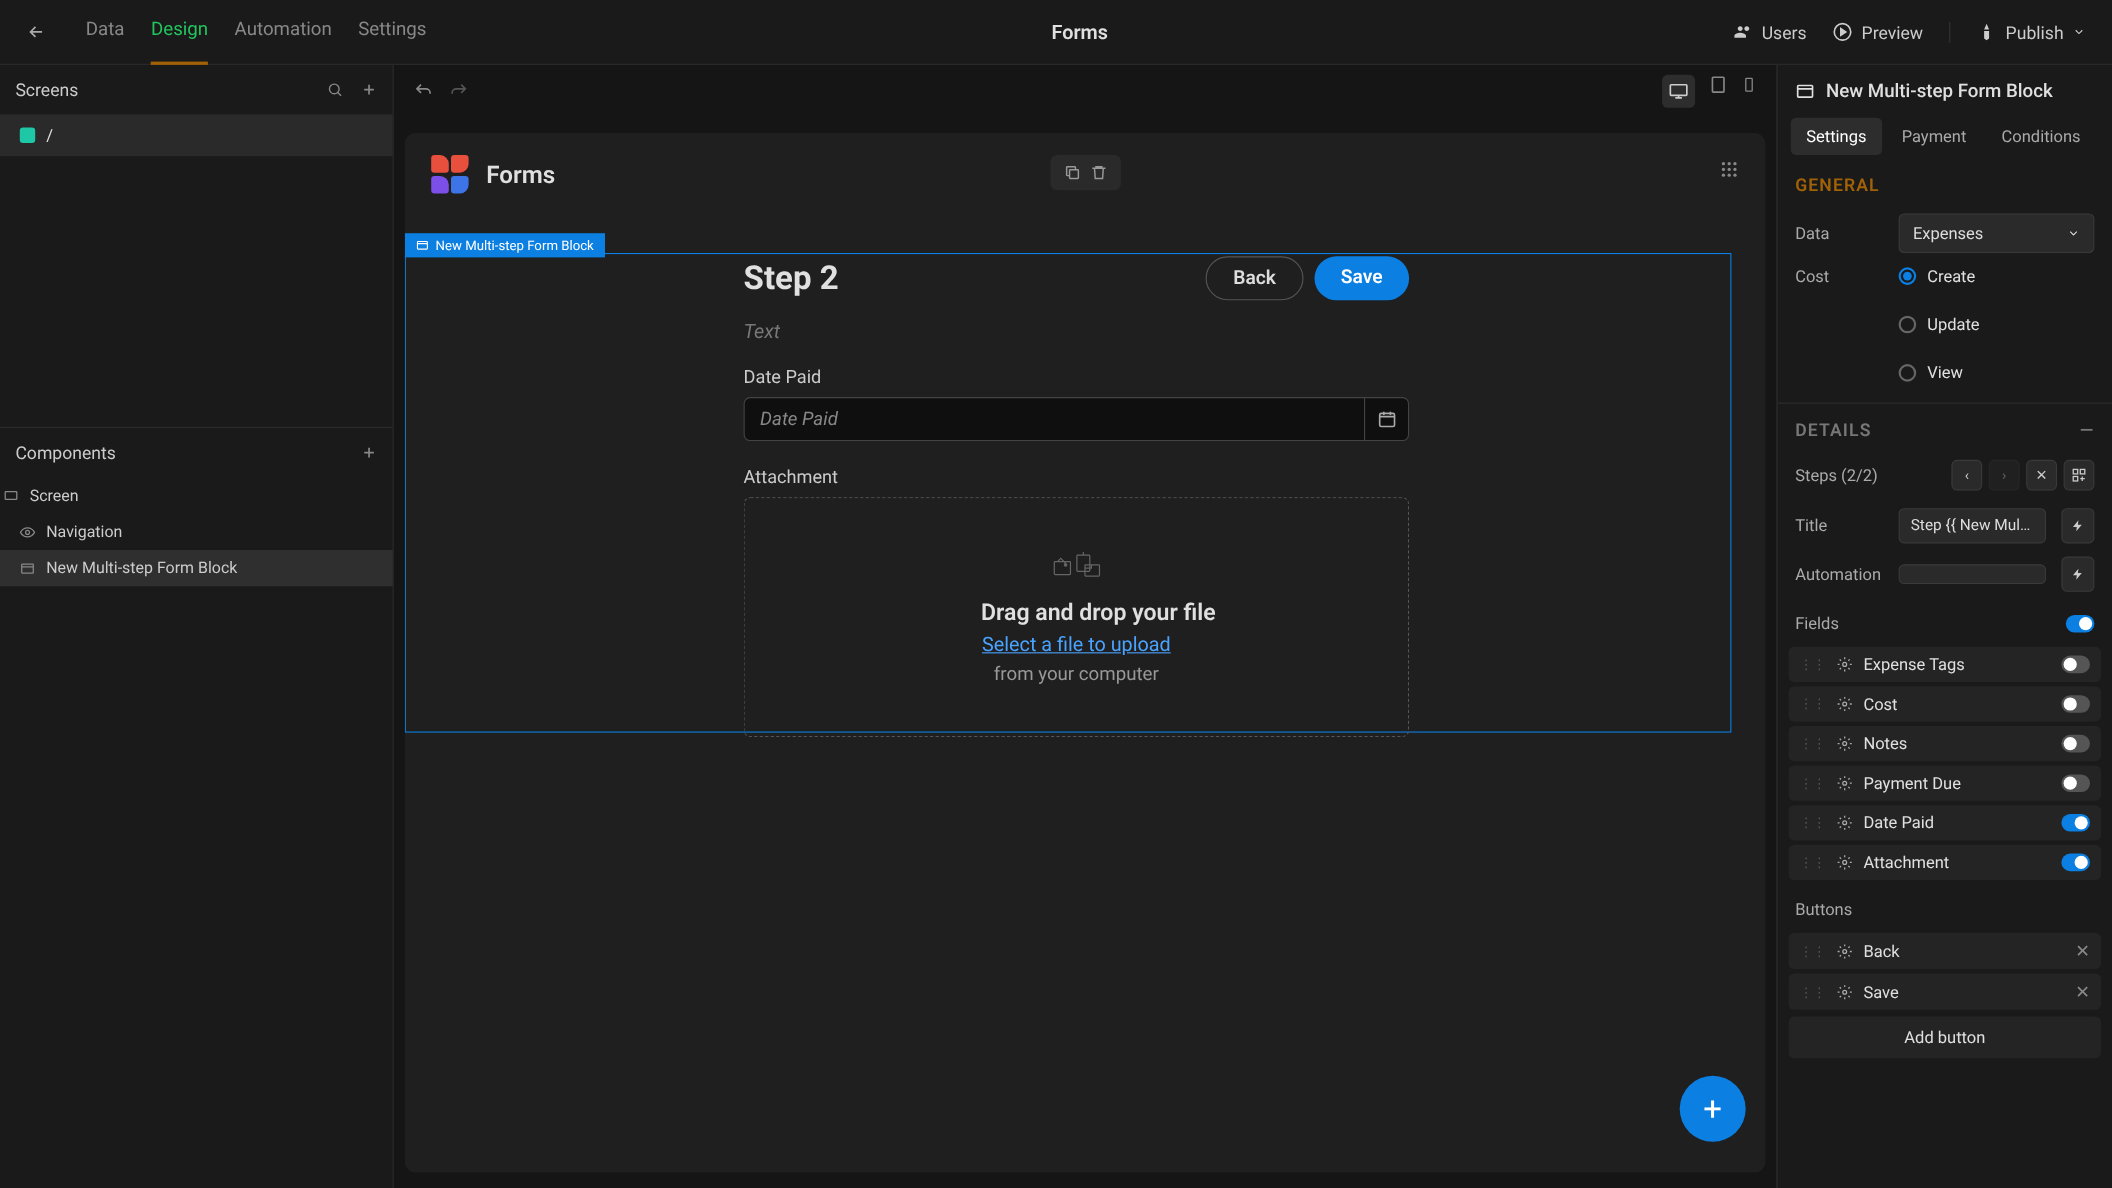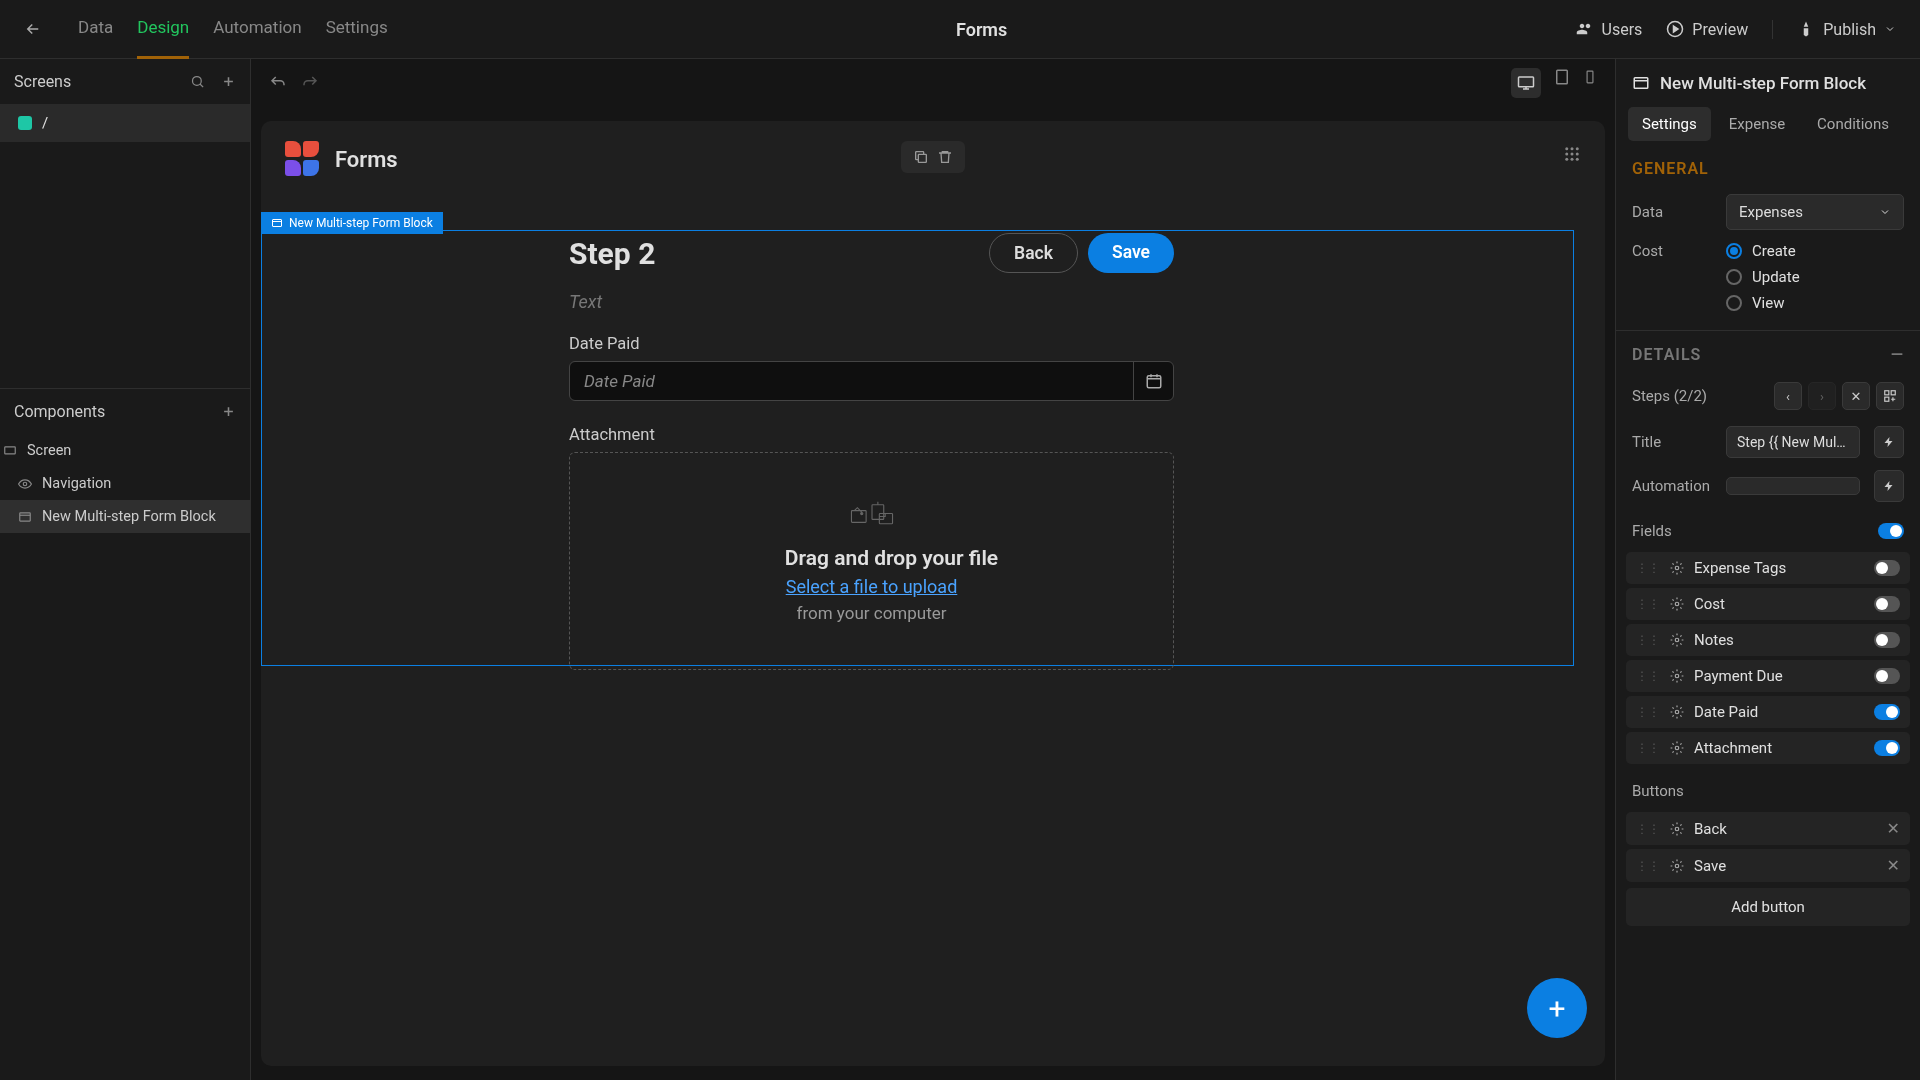--- a/index.html
+++ b/index.html
@@ -21,7 +21,7 @@
 .main { display: flex; height: calc(100% - 59px); }
 
 
-.left-panel { width: 251px; background: #1a1a1a; border-right: 1px solid #2e2e2e; display: flex; flex-direction: column; }
+.left-panel { width: 358px; background: #1a1a1a; border-right: 1px solid #2e2e2e; display: flex; flex-direction: column; }
 .panel-section-header { display: flex; align-items: center; justify-content: space-between; padding: 13px 14px; font-size: 16px; color: #ccc; }
 .panel-section-header .icons { display: flex; gap: 16px; color: #888; }
 .screen-item { display: flex; align-items: center; gap: 10px; padding: 10px 18px; background: #2a2a2a; font-size: 15px; cursor: pointer; }

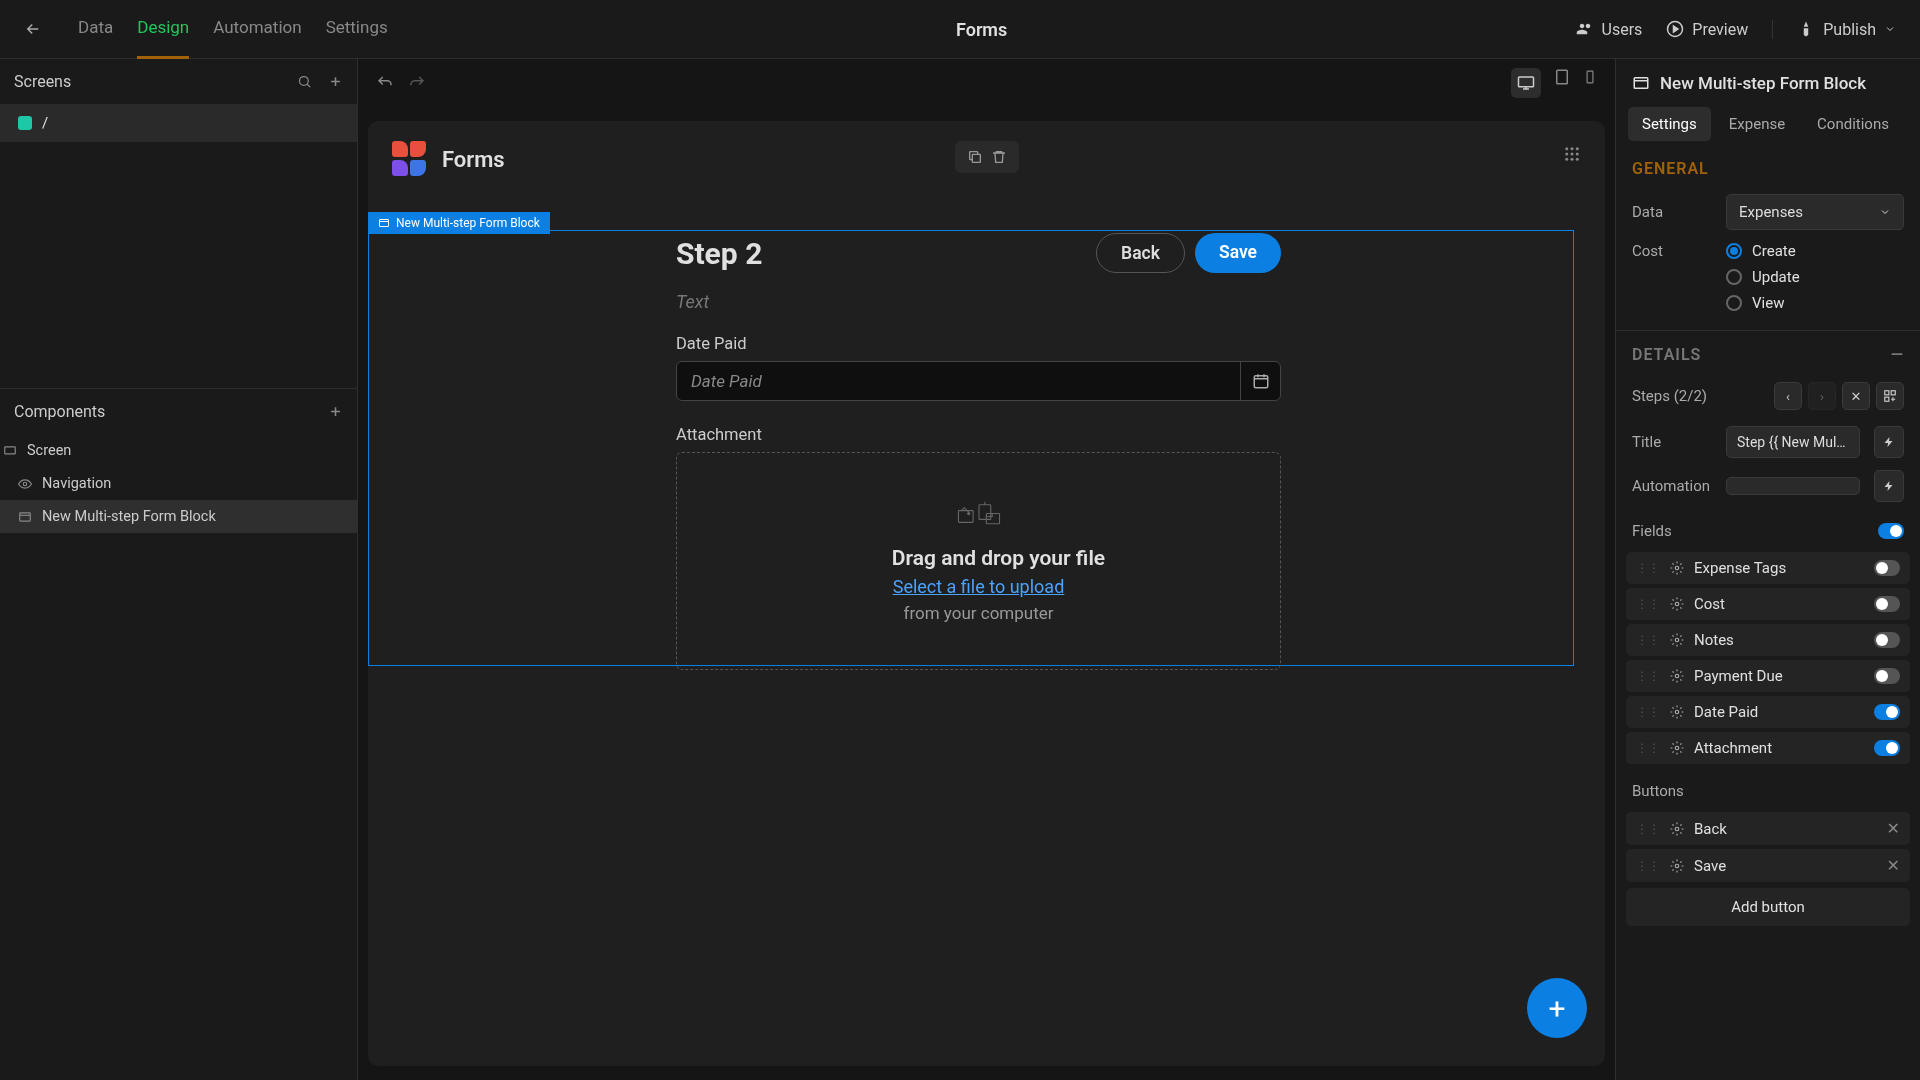--- a/index.html
+++ b/index.html
@@ -337,7 +337,7 @@
     </div>
     <div class="rp-tabs">
       <div class="rp-tab active">Settings</div>
-      <div class="rp-tab">Expense</div>
+      <div class="rp-tab">Payment</div>
       <div class="rp-tab">Conditions</div>
     </div>
 

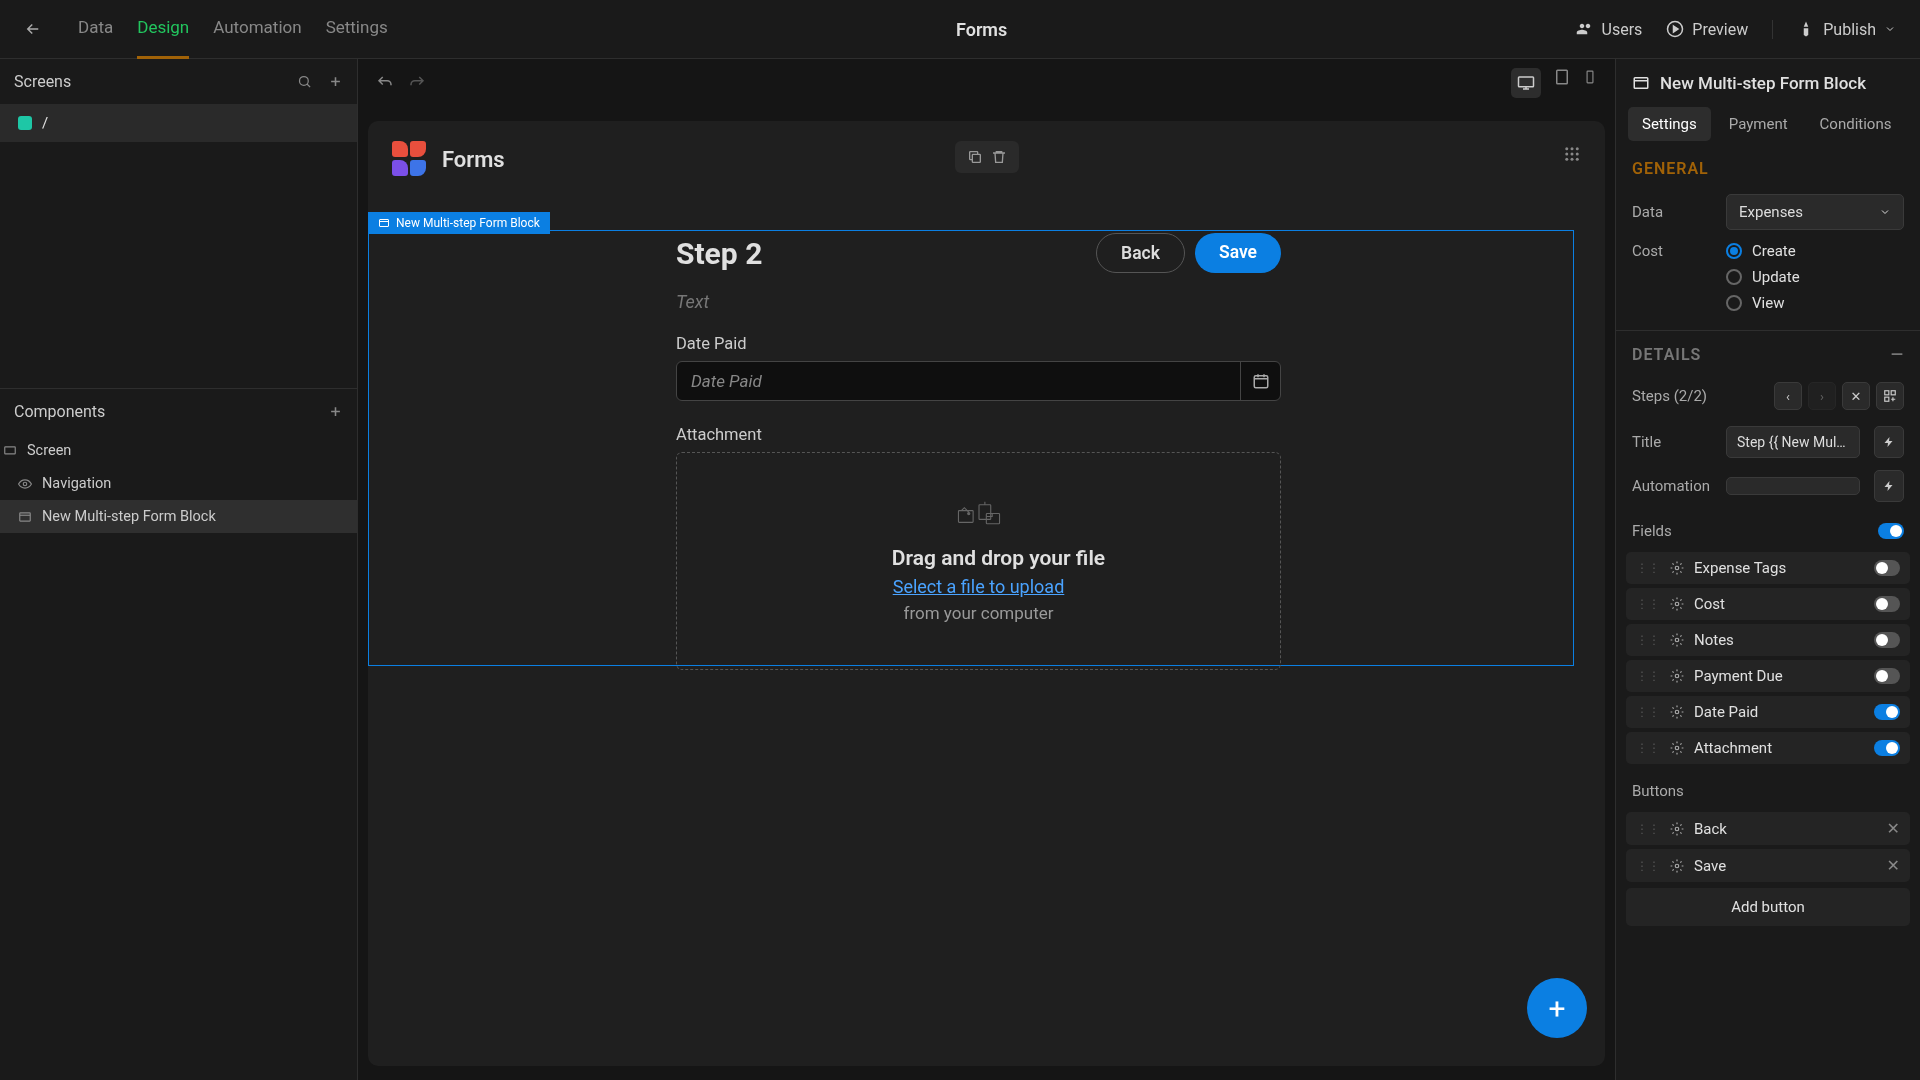--- a/index.html
+++ b/index.html
@@ -84,7 +84,7 @@
 .rp-row { display: flex; align-items: center; padding: 6px 16px; gap: 10px; }
 .rp-label { width: 84px; font-size: 15px; color: #aaa; }
 .rp-select { flex: 1; background: #2a2a2a; border: 1px solid #3a3a3a; border-radius: 5px; padding: 8px 12px; font-size: 15px; color: #ddd; display: flex; justify-content: space-between; align-items: center; cursor: pointer; }
-.rp-radio-group { flex: 1; display: flex; flex-direction: column; gap: 8px; }
+.rp-radio-group { flex: 1; display: flex; flex-direction: column; gap: 26px; }
 .rp-radio { display: flex; align-items: center; gap: 10px; font-size: 15px; cursor: pointer; }
 .radio-circle { width: 16px; height: 16px; border-radius: 50%; border: 2px solid #666; display: flex; align-items: center; justify-content: center; }
 .radio-circle.checked { border-color: #0b7fe2; }

